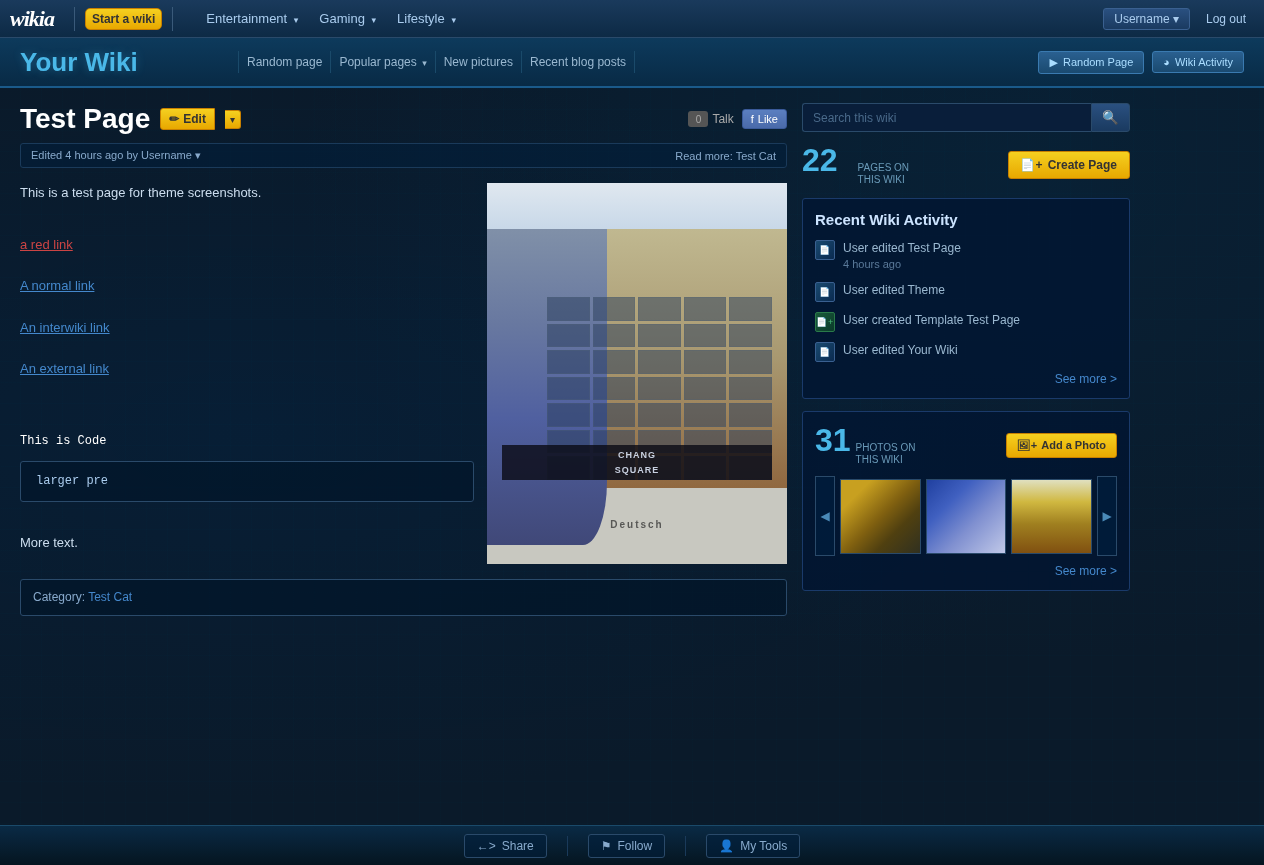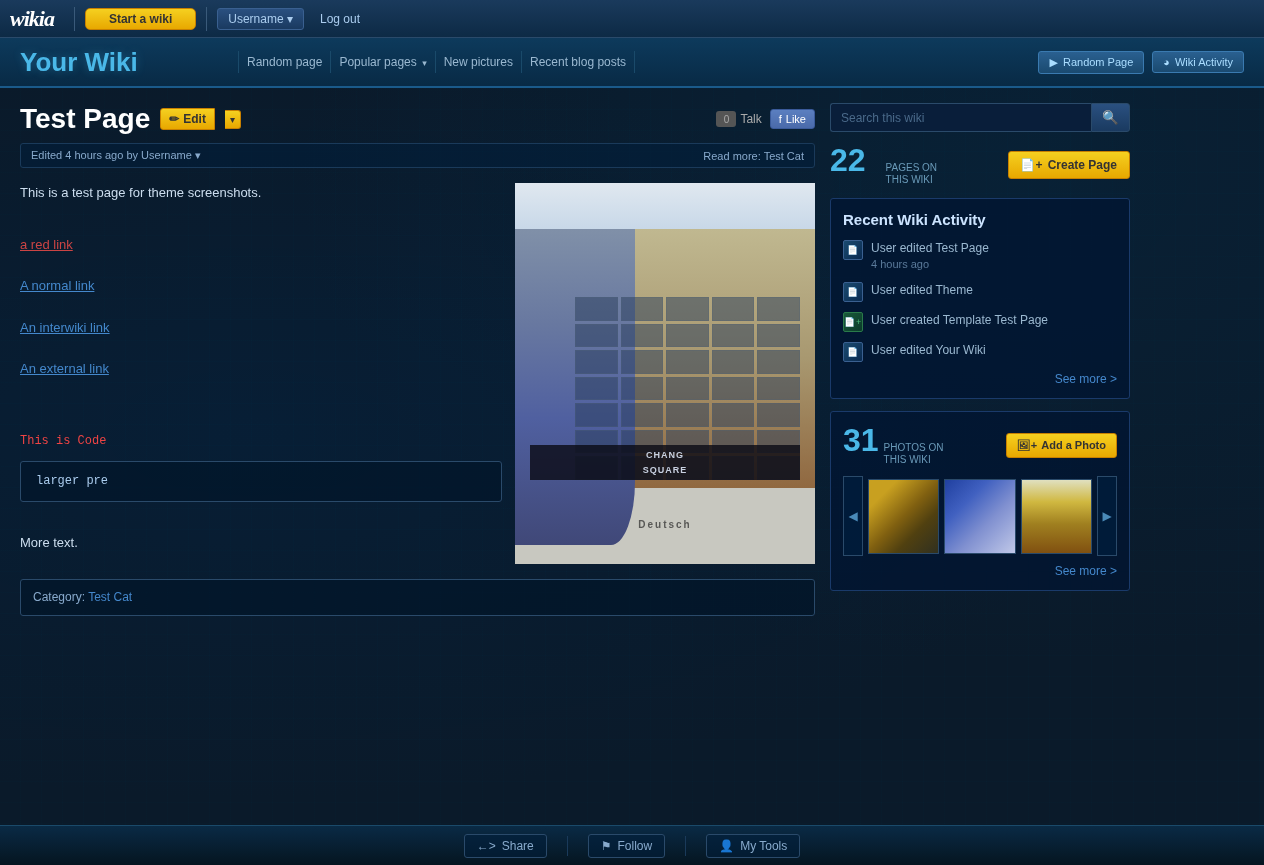--- a/index.html
+++ b/index.html
@@ -66,7 +66,7 @@
       background: linear-gradient(180deg, #f5d020 0%, #e8a800 100%);
       border: 1px solid #c88000;
       border-radius: 5px;
-      padding: 3px 23px;
+      padding: 3px 6px;
       font-size: 12px;
       font-weight: bold;
       color: #333;

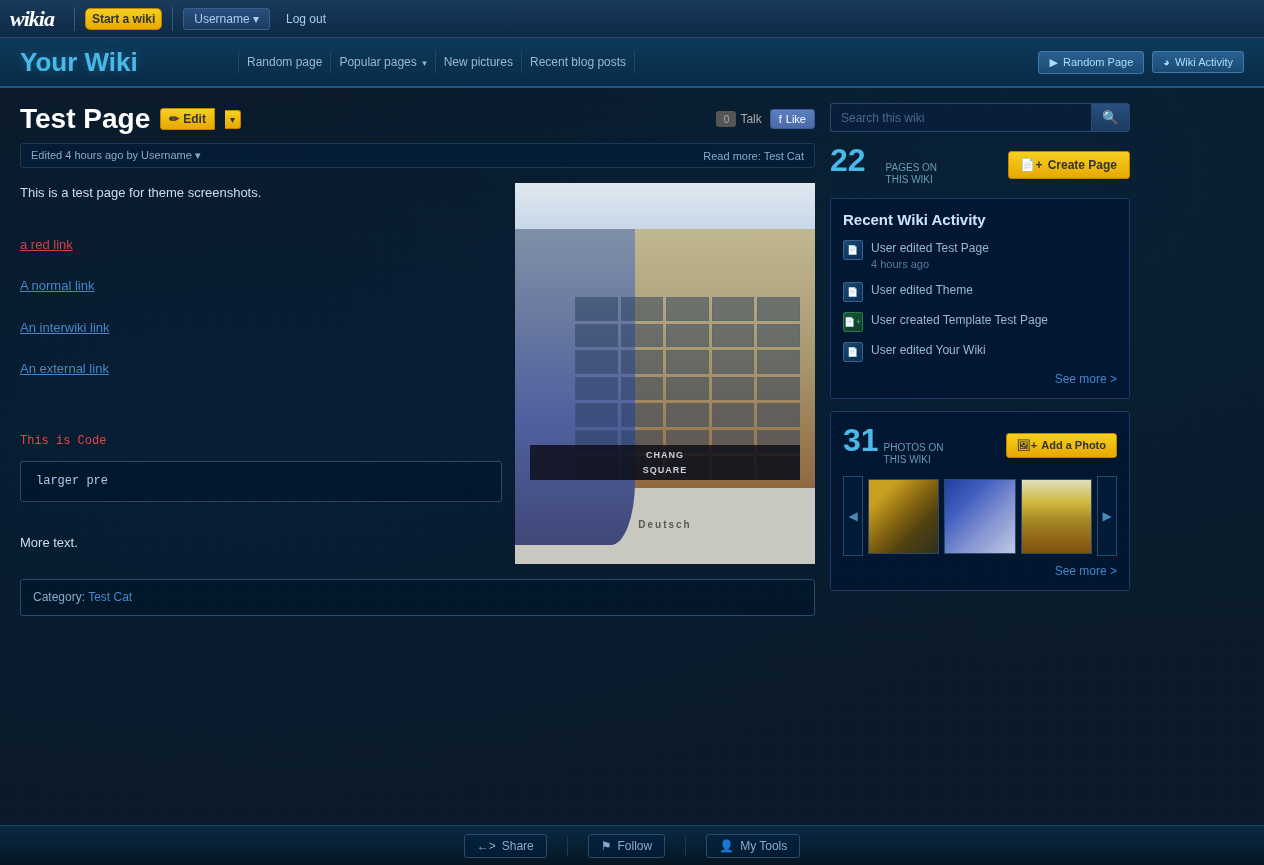--- a/index.html
+++ b/index.html
@@ -711,6 +711,20 @@
   <div class="nav-divider"></div>
   <button id="start-wiki-btn">Start a wiki</button>
   <div class="nav-divider"></div>
+  <div id="top-nav-links">
+    <span class="top-nav-link">
+      <span>Entertainment</span>
+      <span class="arrow">▾</span>
+    </span>
+    <span class="top-nav-link">
+      <span>Gaming</span>
+      <span class="arrow">▾</span>
+    </span>
+    <span class="top-nav-link">
+      <span>Lifestyle</span>
+      <span class="arrow">▾</span>
+    </span>
+  </div>
   <div id="top-nav-right">
     <button class="username-btn">
       <span>Username</span>

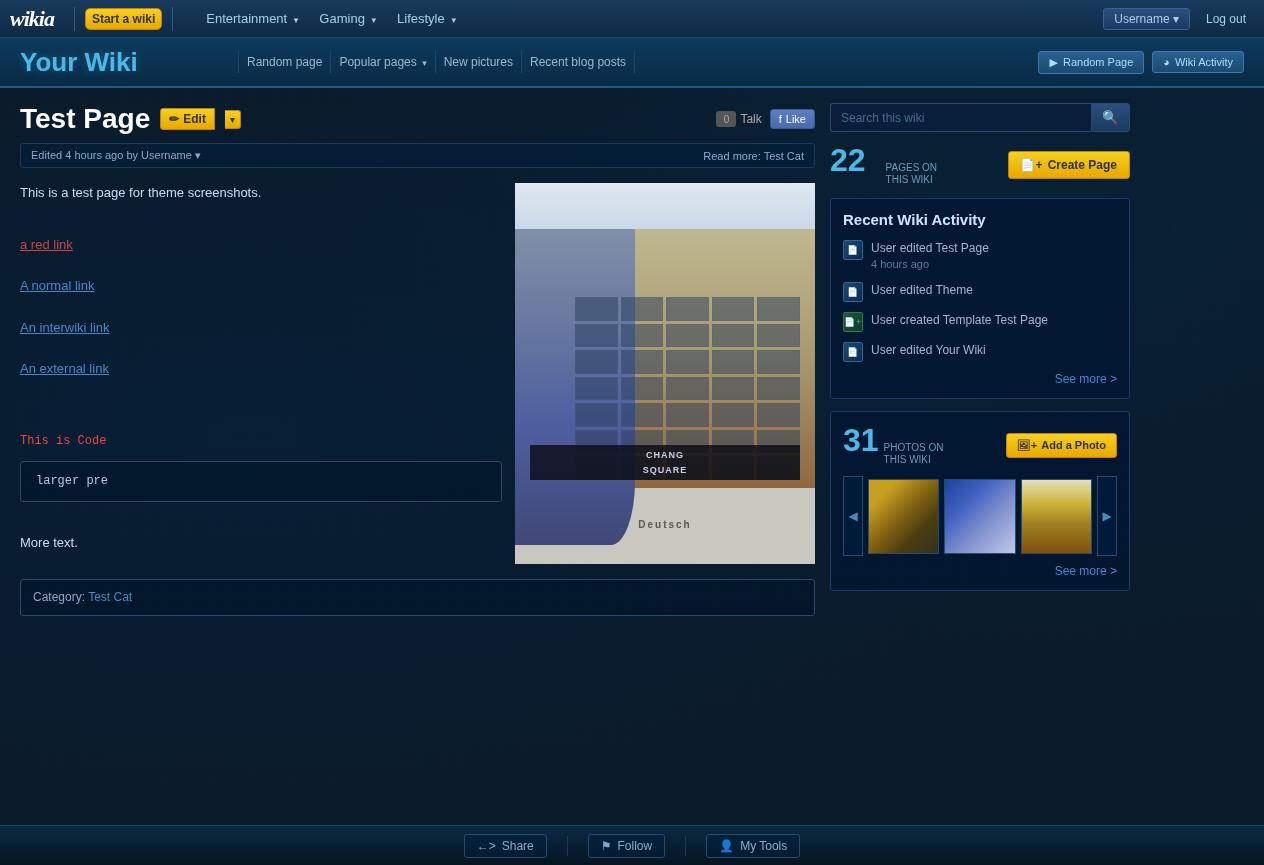--- a/index.html
+++ b/index.html
@@ -377,7 +377,7 @@
 
     
     #sidebar {
-      width: 300px;
+      width: 328px;
       flex-shrink: 0;
     }
 

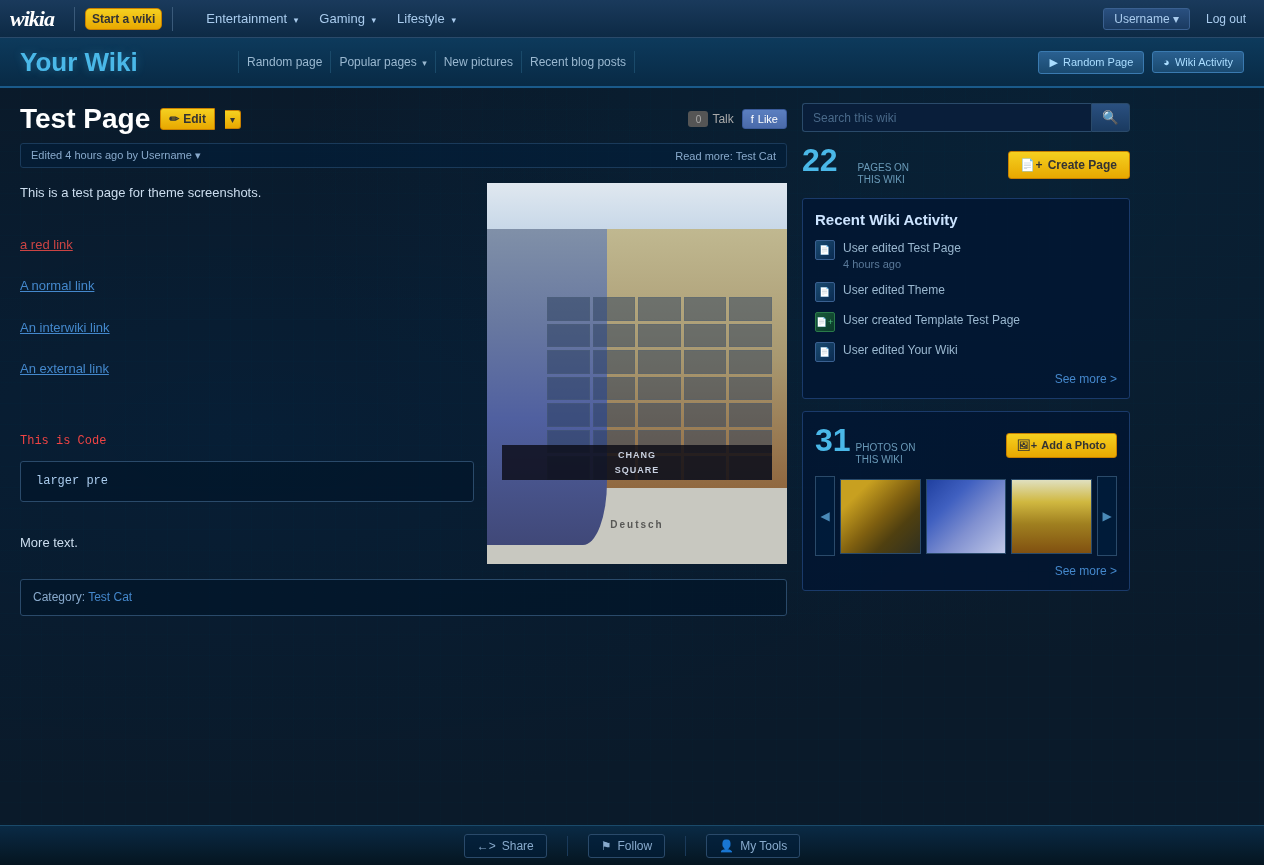--- a/index.html
+++ b/index.html
@@ -355,7 +355,7 @@
     .code-label {
       font-family: 'Courier New', monospace;
       font-size: 12px;
-      color: #ef4444;
+      color: #ffffff;
       margin: 10px 0 5px 0;
     }
 

